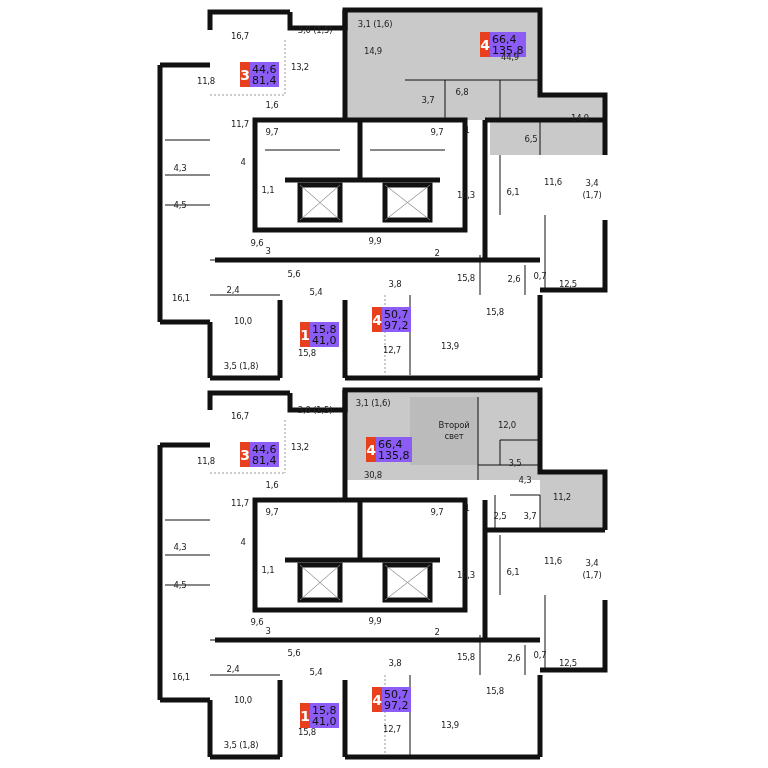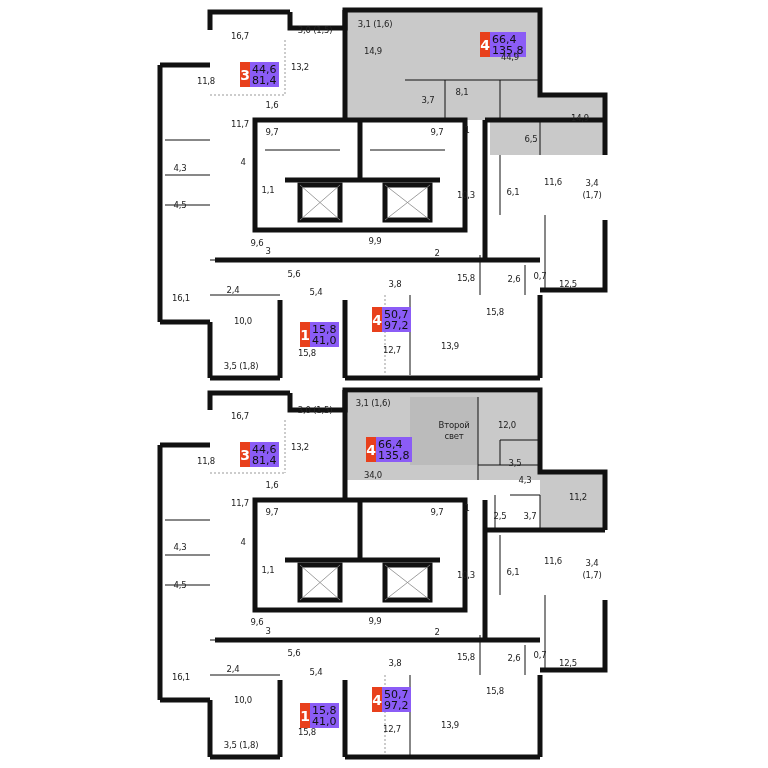--- a/index.html
+++ b/index.html
@@ -119,7 +119,7 @@
   <span class="lbl" style="left:300px;top:67px;">13,2</span>
   <span class="lbl" style="left:272px;top:105px;">1,6</span>
   <span class="lbl" style="left:428px;top:100px;">3,7</span>
-  <span class="lbl" style="left:462px;top:92px;">8,1</span>
+  <span class="lbl" style="left:462px;top:92px;">6,8</span>
   <span class="lbl" style="left:240px;top:124px;">11,7</span>
   <span class="lbl" style="left:272px;top:132px;">9,7</span>
   <span class="lbl" style="left:437px;top:132px;">9,7</span>

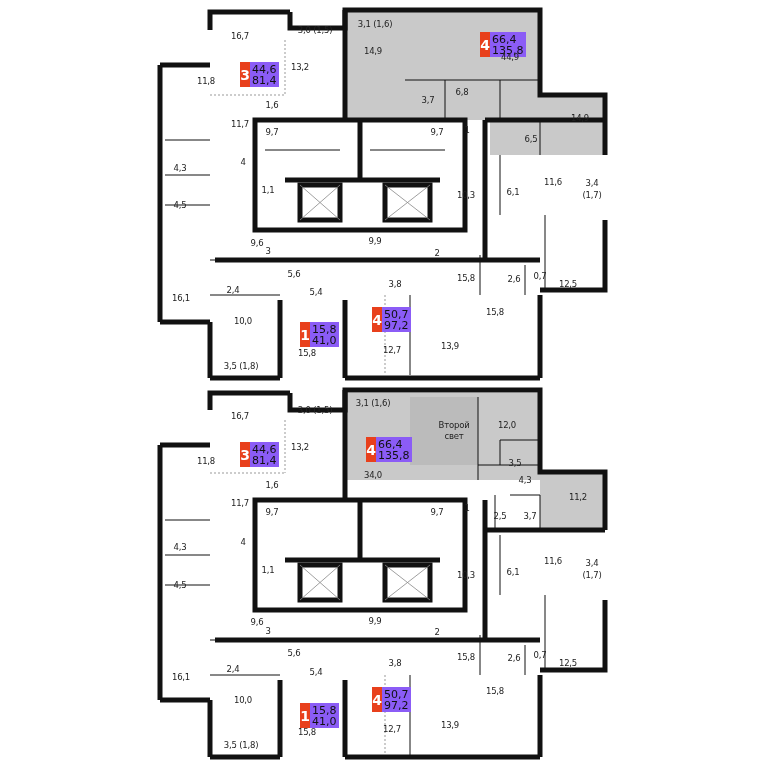--- a/index.html
+++ b/index.html
@@ -250,7 +250,7 @@
   <span class="lbl" style="left:206px;top:76px;">11,8</span>
   <span class="lbl" style="left:300px;top:62px;">13,2</span>
   <span class="lbl" style="left:515px;top:78px;">3,5</span>
-  <span class="lbl" style="left:373px;top:90px;">34,0</span>
+  <span class="lbl" style="left:373px;top:90px;">30,8</span>
   <span class="lbl" style="left:272px;top:100px;">1,6</span>
   <span class="lbl" style="left:525px;top:95px;">4,3</span>
   <span class="lbl" style="left:578px;top:112px;">11,2</span>

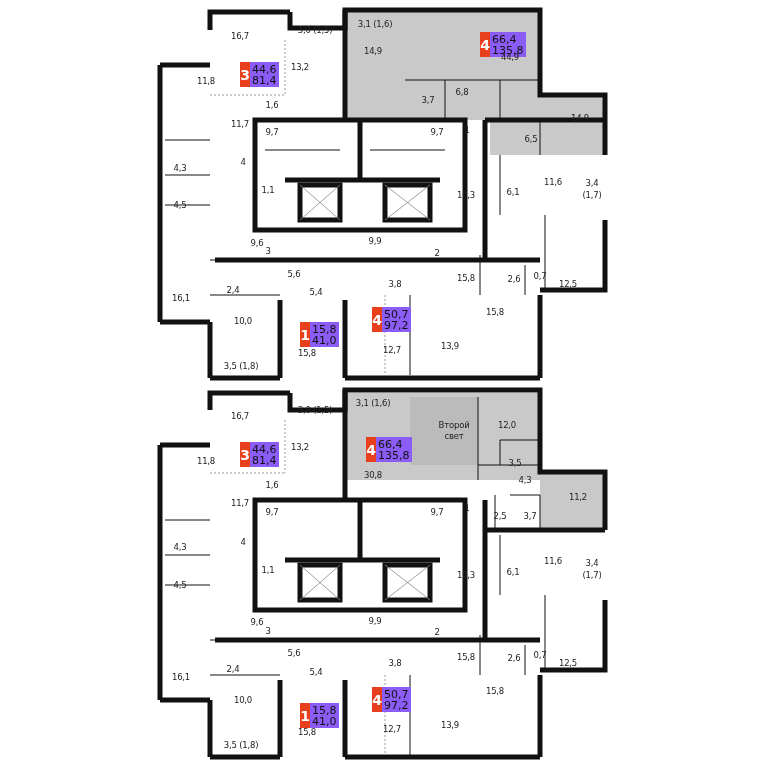--- a/index.html
+++ b/index.html
@@ -253,7 +253,7 @@
   <span class="lbl" style="left:373px;top:90px;">30,8</span>
   <span class="lbl" style="left:272px;top:100px;">1,6</span>
   <span class="lbl" style="left:525px;top:95px;">4,3</span>
-  <span class="lbl" style="left:578px;top:112px;">11,2</span>
+  <span class="lbl" style="left:562px;top:112px;">11,2</span>
   <span class="lbl" style="left:240px;top:118px;">11,7</span>
   <span class="lbl" style="left:272px;top:127px;">9,7</span>
   <span class="lbl" style="left:437px;top:127px;">9,7</span>

